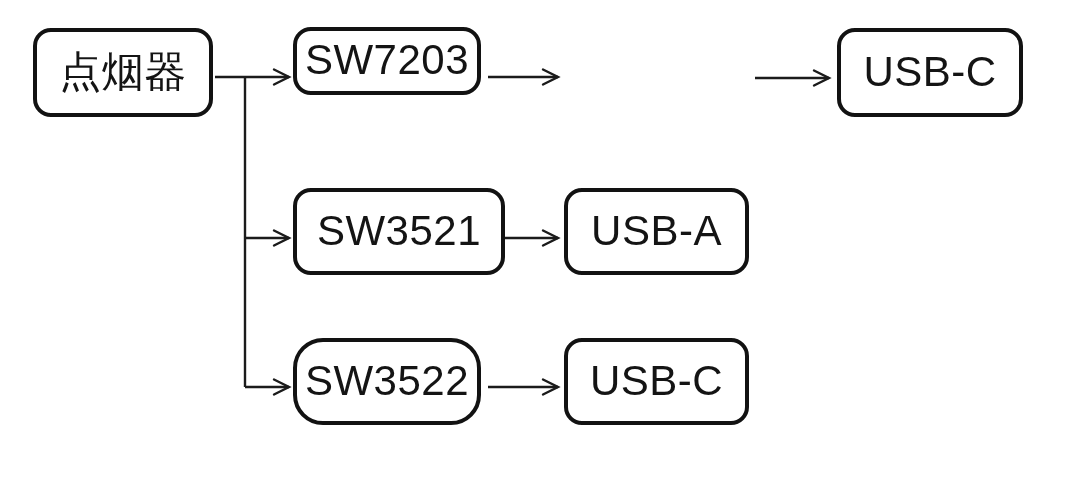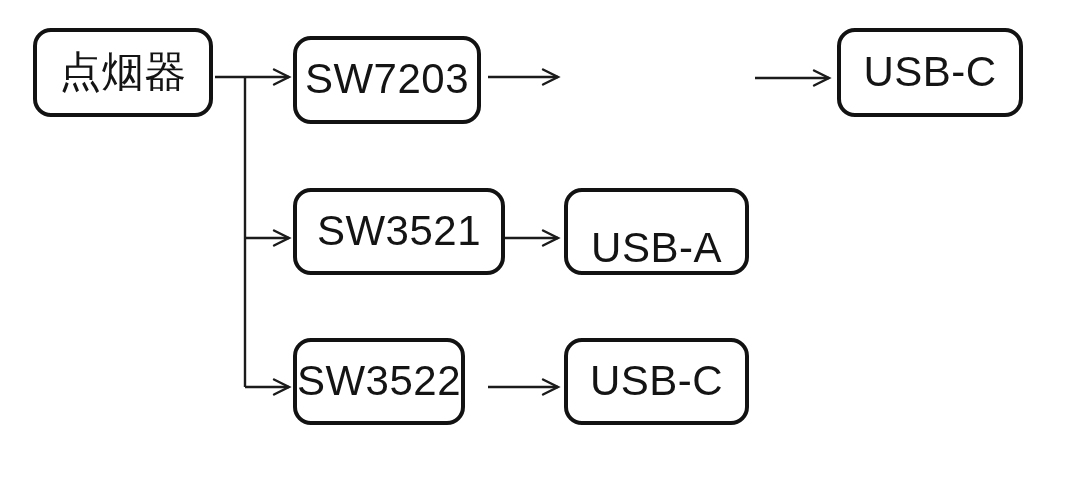--- a/index.html
+++ b/index.html
@@ -86,7 +86,7 @@
       <div class="node" style="left: 33px; top: 28px; width: 180px; height: 89px;">
         <span class="node-label">点烟器</span>
       </div>
-      <div class="node" style="left: 293px; top: 36px; width: 188px; height: 88px;">
+      <div class="node" style="left: 293px; top: 27px; width: 188px; height: 68px;">
         <span class="node-label">SW7203</span>
       </div>
       <div class="node" style="left: 837px; top: 28px; width: 186px; height: 89px;">

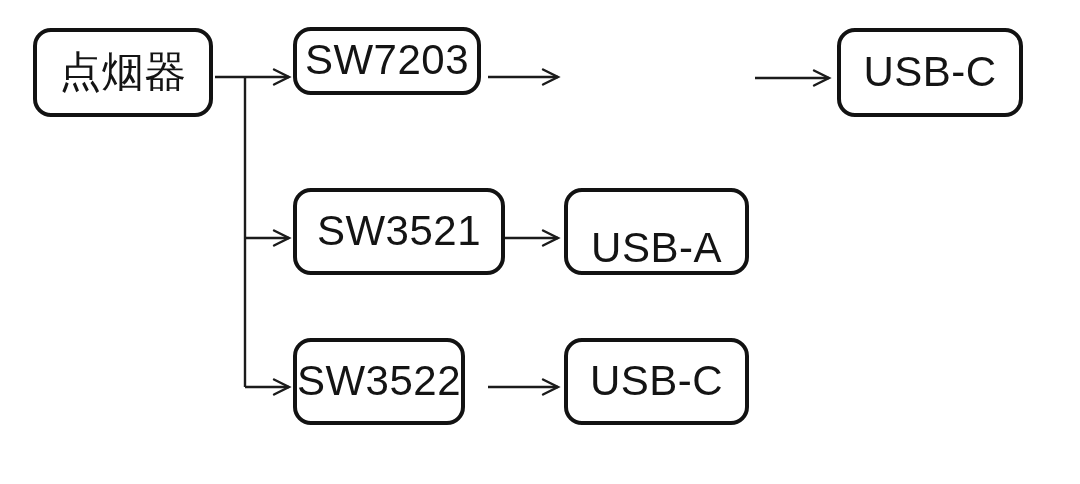--- a/index.html
+++ b/index.html
@@ -95,7 +95,7 @@
       <div class="node" style="left: 293px; top: 188px; width: 212px; height: 87px;">
         <span class="node-label">SW3521</span>
       </div>
-      <div class="node" style="left: 564px; top: 188px; width: 185px; height: 87px; align-items: flex-end;">
+      <div class="node" style="left: 564px; top: 188px; width: 185px; height: 87px;">
         <span class="node-label">USB-A</span>
       </div>
       <div class="node" style="left: 293px; top: 338px; width: 172px; height: 87px;">

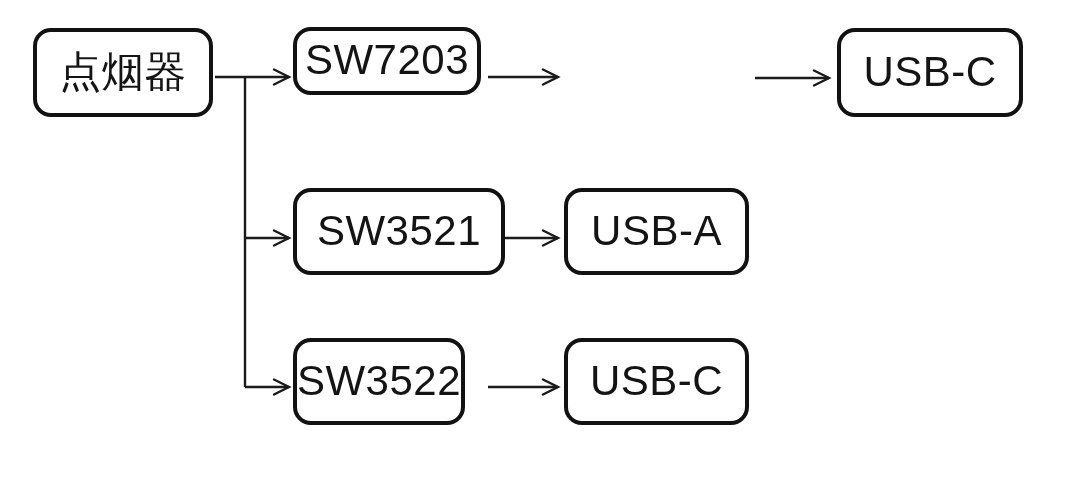--- a/index.html
+++ b/index.html
@@ -98,7 +98,7 @@
       <div class="node" style="left: 564px; top: 188px; width: 185px; height: 87px;">
         <span class="node-label">USB-A</span>
       </div>
-      <div class="node" style="left: 293px; top: 338px; width: 172px; height: 87px;">
+      <div class="node" style="left: 293px; top: 338px; width: 188px; height: 87px; border-radius: 30px;">
         <span class="node-label">SW3522</span>
       </div>
       <div class="node" style="left: 564px; top: 338px; width: 185px; height: 87px;">

